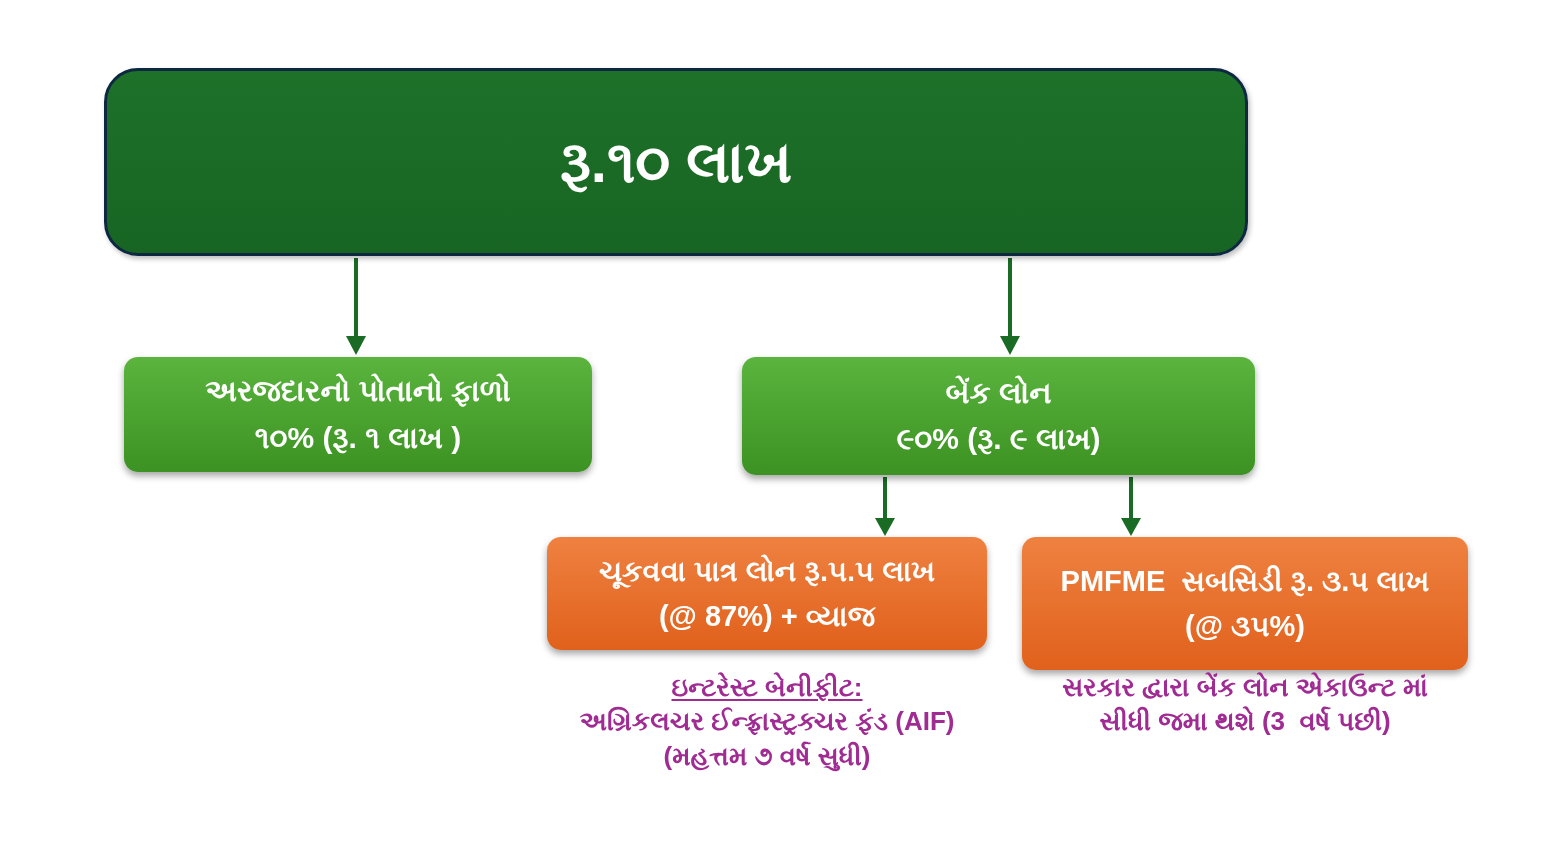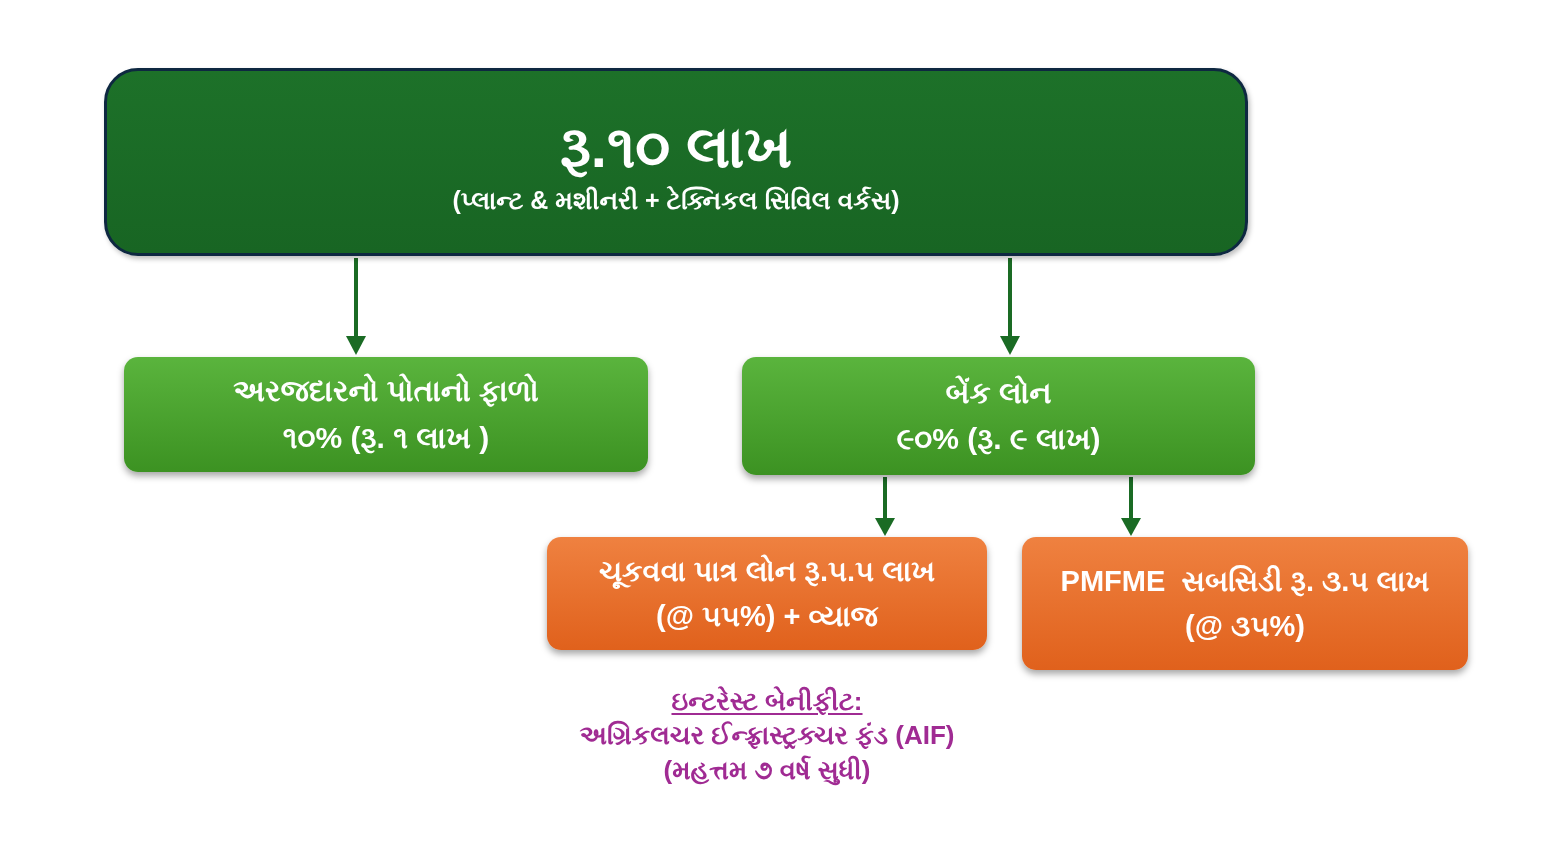--- a/index.html
+++ b/index.html
@@ -105,7 +105,6 @@
 
   <div class="node node-root">
     <div class="line t2">રૂ.૧૦ લાખ</div>
-    <div class="line t3">(પ્લાન્ટ &amp; મશીનરી + ટેક્નિકલ સિવિલ વર્કસ)</div>
   </div>
 
   <div class="node node-green node-own">

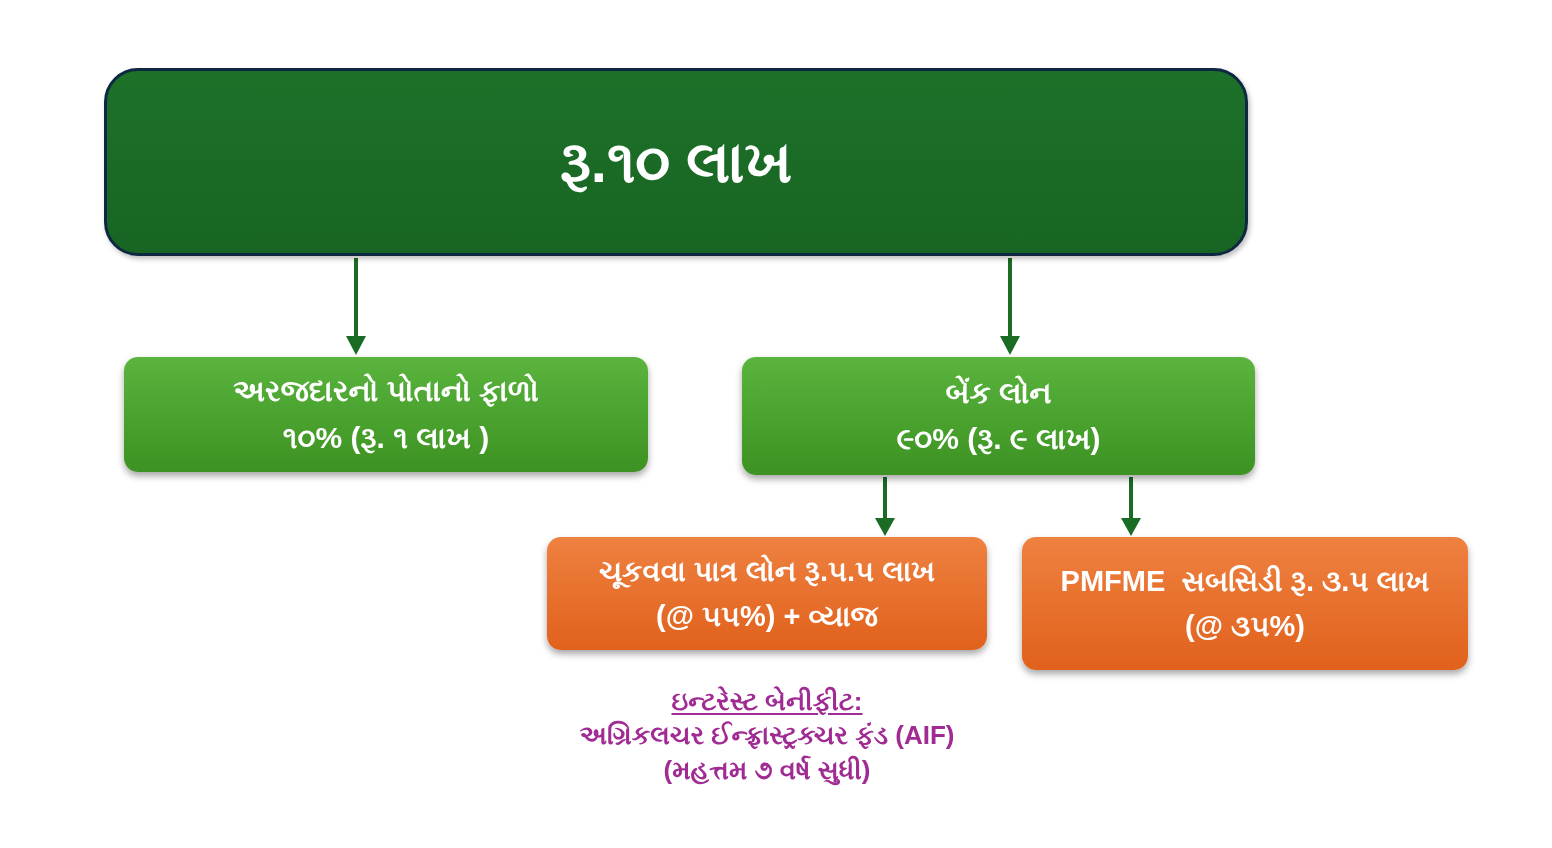--- a/index.html
+++ b/index.html
@@ -53,7 +53,7 @@
     font-size: 30px;
     line-height: 1.55;
   }
-  .node-own  { left: 124px; top: 357px; width: 524px; height: 115px; }
+  .node-own  { left: 124px; top: 357px; width: 468px; height: 115px; }
   .node-bank { left: 742px; top: 357px; width: 513px; height: 118px; }
 
   .node-orange {

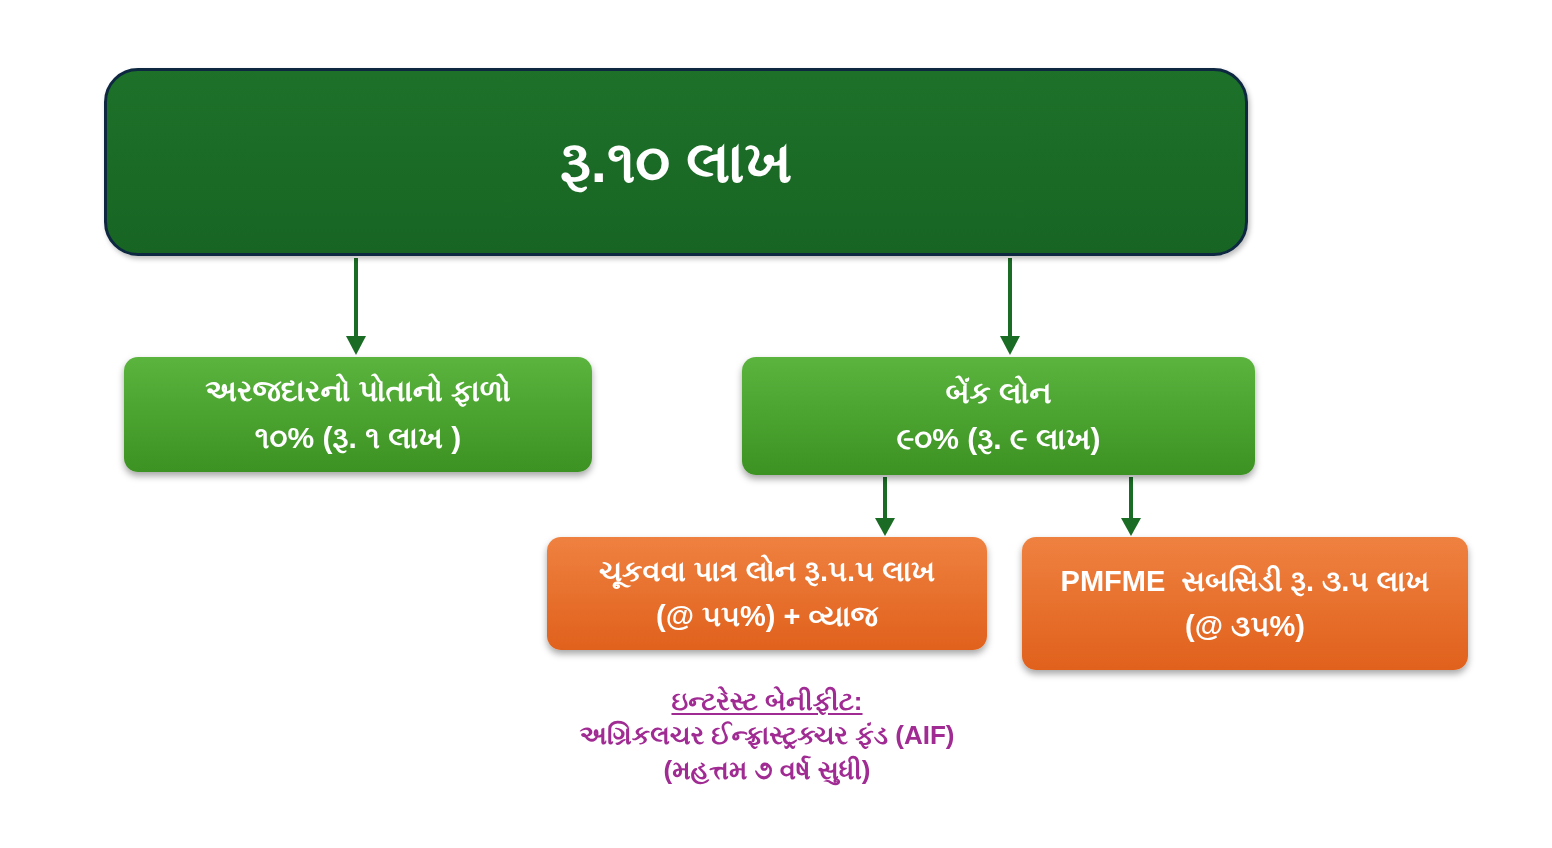--- a/index.html
+++ b/index.html
@@ -119,7 +119,7 @@
 
   <div class="node node-orange node-payable">
     <div class="line">ચૂકવવા પાત્ર લોન રૂ.૫.૫ લાખ</div>
-    <div class="line">(@ ૫૫%) + વ્યાજ</div>
+    <div class="line">(@ 87%) + વ્યાજ</div>
   </div>
 
   <div class="node node-orange node-subsidy">

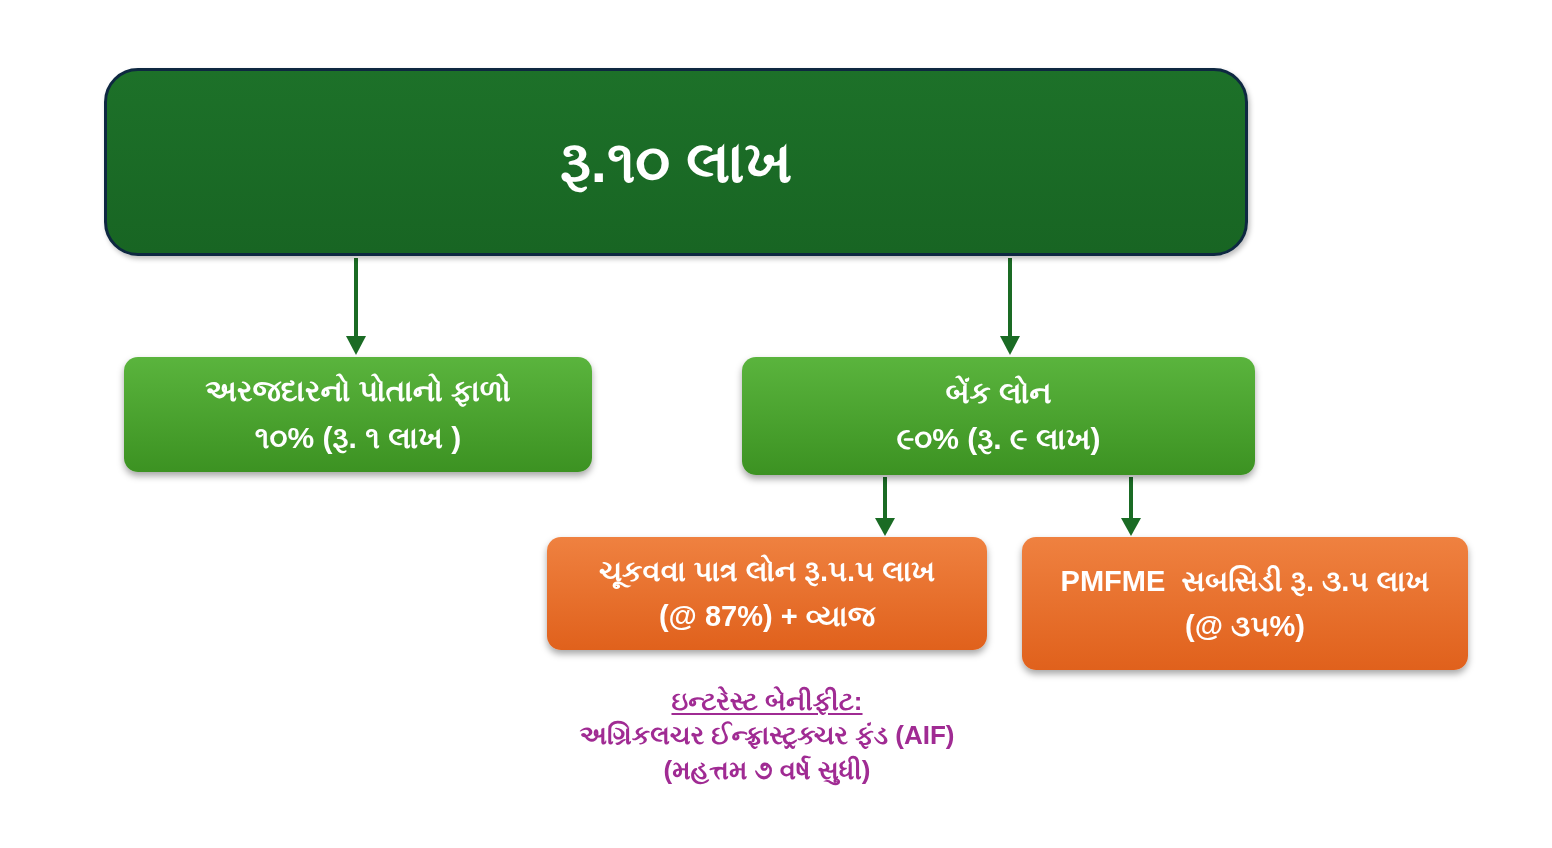--- a/index.html
+++ b/index.html
@@ -75,7 +75,7 @@
     line-height: 1.32;
   }
   .note .line { white-space: pre-wrap; }
-  .note-interest { left: 532px;  top: 684px; width: 470px; }
+  .note-interest { left: 532px;  top: 670px; width: 470px; }
   .note-credit   { left: 1002px; top: 670px; width: 486px; }
   .note-heading  { text-decoration: underline; text-underline-offset: 3px; }
 </style>

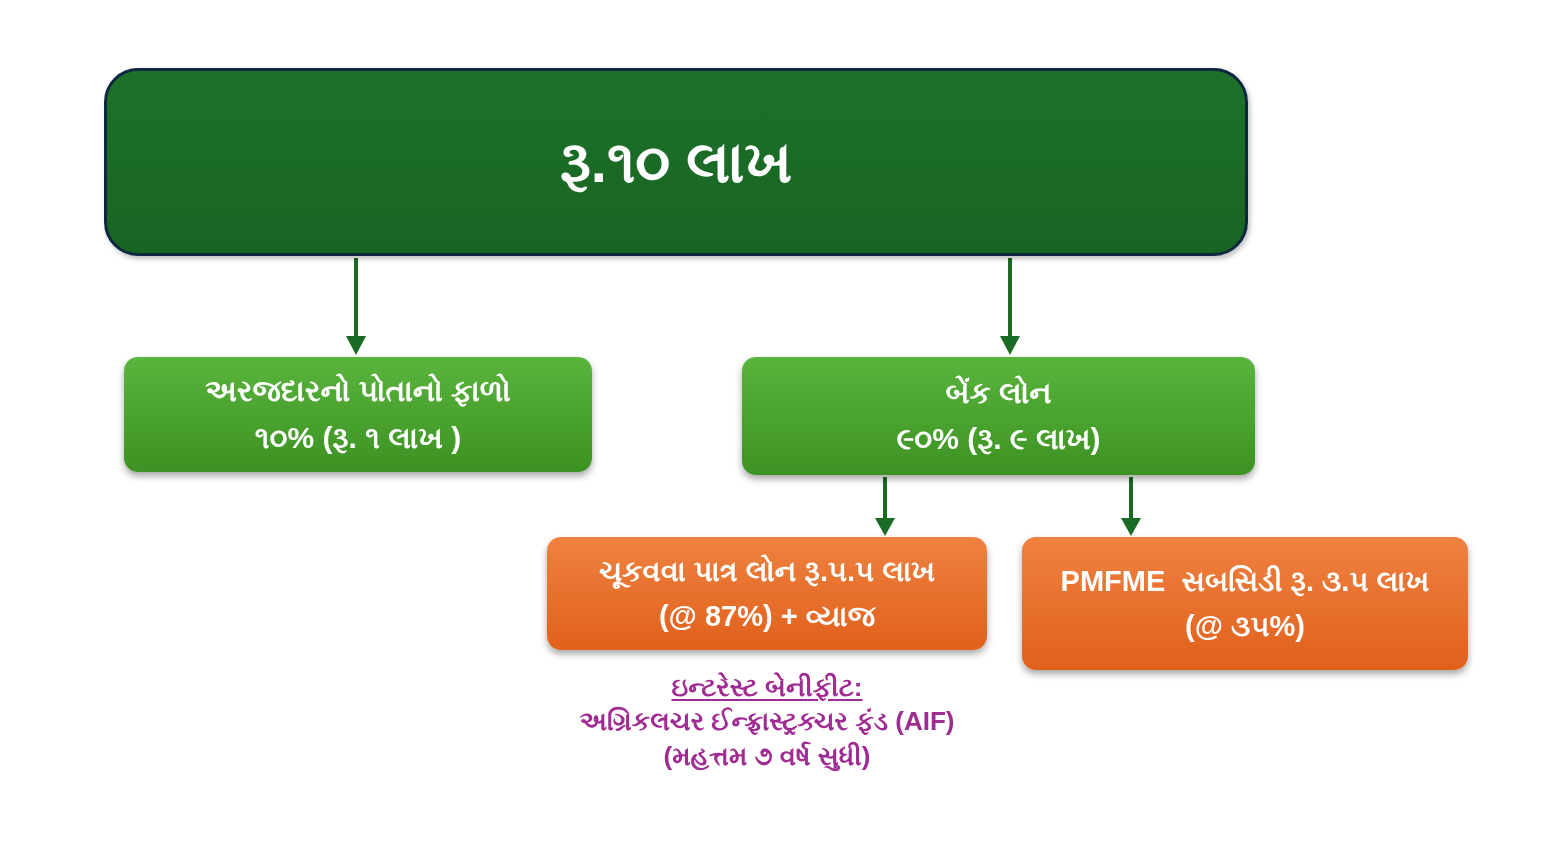--- a/index.html
+++ b/index.html
@@ -133,6 +133,10 @@
     <div class="line">(મહત્તમ ૭ વર્ષ સુધી)</div>
   </div>
 
+  <div class="note note-credit">
+    <div class="line">સરકાર દ્વારા બેંક લોન એકાઉન્ટ માં</div>
+    <div class="line">સીધી જમા થશે (3  વર્ષ પછી)</div>
+  </div>
 
 </div>
 

